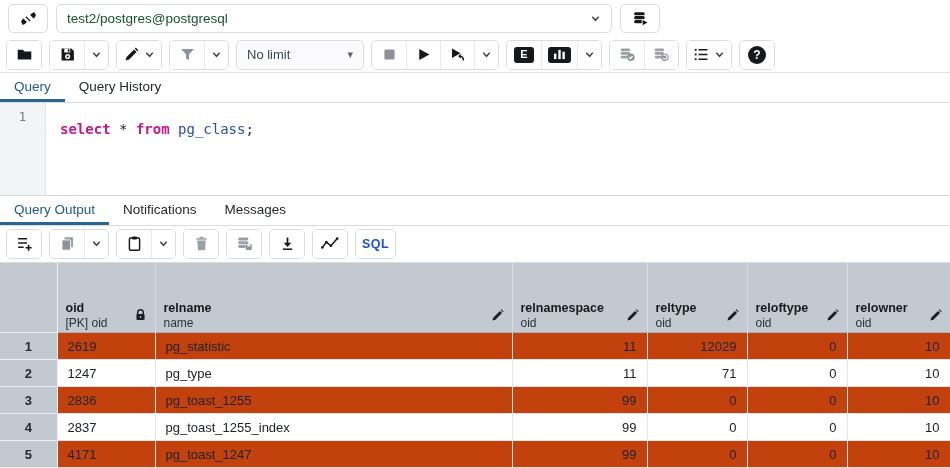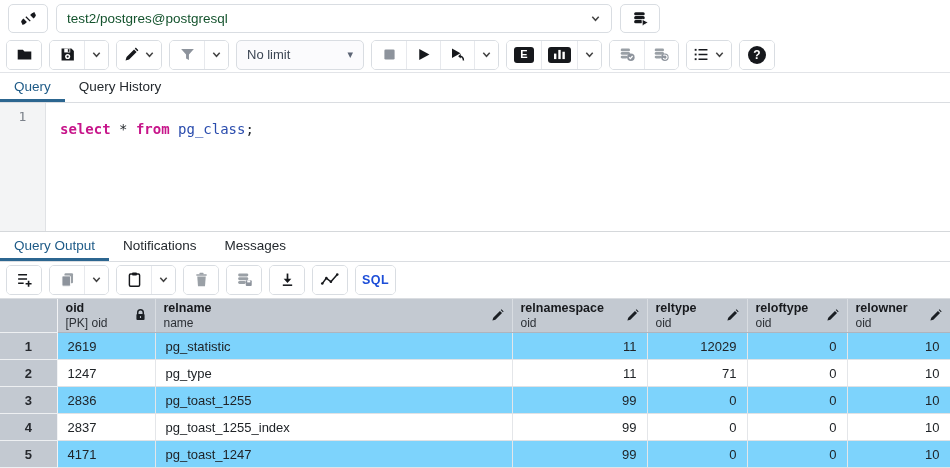--- a/index.html
+++ b/index.html
@@ -68,7 +68,7 @@
   table { border-collapse:collapse; table-layout:fixed; width:950px; font-size:13px; }
   th { background:#c3c9d1; font-weight:normal; text-align:left; padding:0; height:33px;
        border-right:1px solid #d9dde2; border-bottom:1px solid #aeb4bd; }
-  th .hcell { display:flex; align-items:center; justify-content:space-between; padding:2px 8px; height:100%; }
+  th .hcell { display:flex; align-items:center; justify-content:space-between; padding:2px 8px; height:100%;margin-top:36px; }
   th .hname { font-weight:bold; font-size:12.5px; color:#17191d; line-height:1.2; }
   th .hsub { font-size:12px; color:#2c3036; line-height:1.2; }
   td { height:27px; padding:0 10px; border-right:1px solid #e4e6e9; border-bottom:1px solid #e0e2e5; color:#202428; white-space:nowrap; overflow:hidden; }

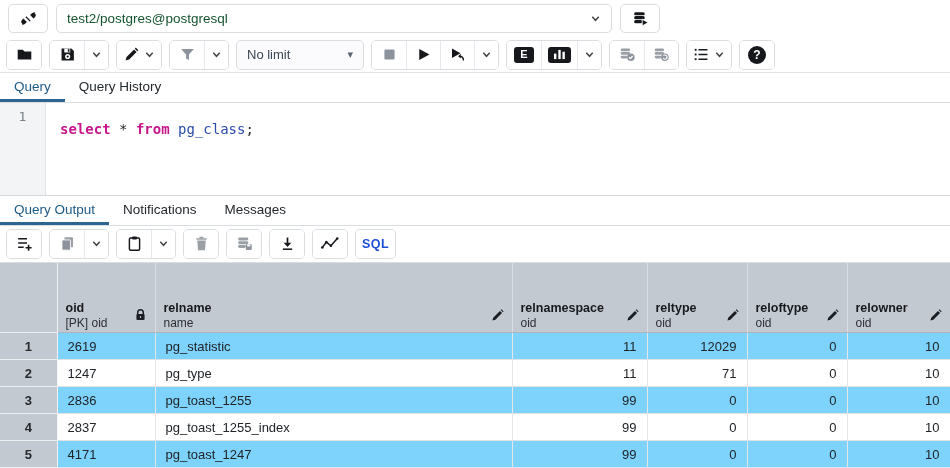--- a/index.html
+++ b/index.html
@@ -74,7 +74,7 @@
   td { height:27px; padding:0 10px; border-right:1px solid #e4e6e9; border-bottom:1px solid #e0e2e5; color:#202428; white-space:nowrap; overflow:hidden; }
   td.rownum, th.corner { background:#c3c9d1; text-align:center; font-weight:bold; color:#26292e;
        border-right:1px solid #f2f3f5; border-bottom:1px solid #eef0f2; }
-  tr.stripe td:not(.rownum) { background:#7dd3fc; }
+  tr.stripe td:not(.rownum) { background:#c2410c; }
   tr:not(.stripe) td:not(.rownum) { background:#fff; }
   td.num { text-align:right; }
   .hicon { flex:0 0 auto; margin-left:4px; }

